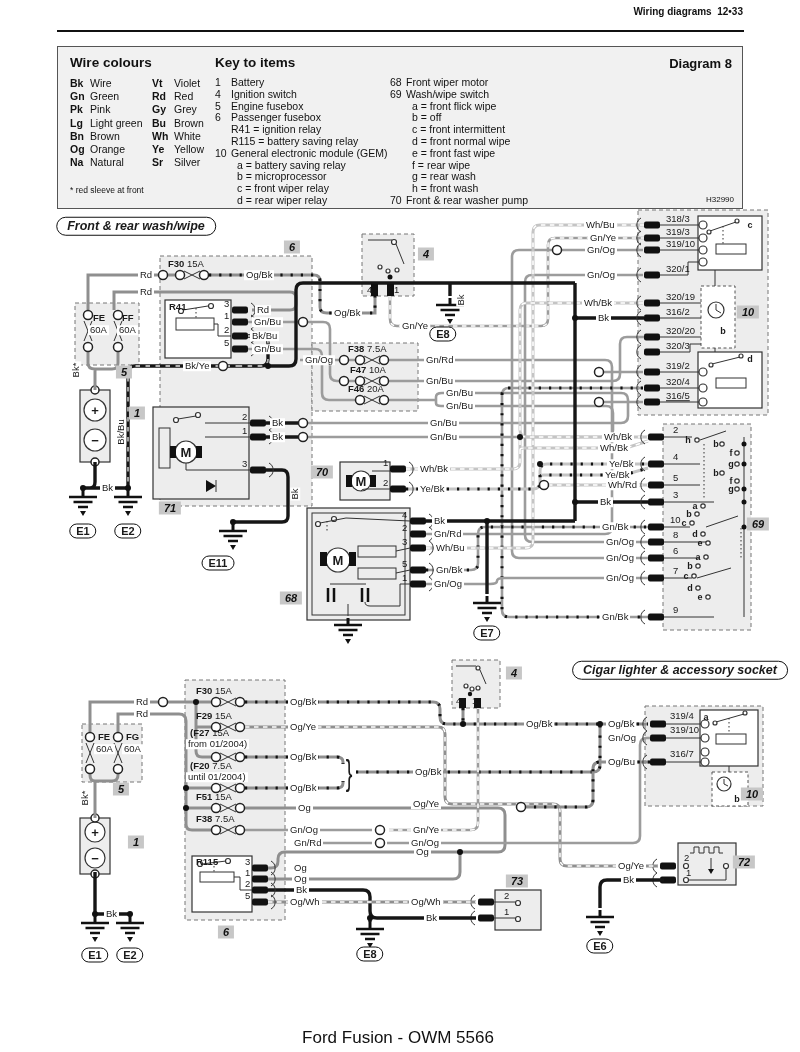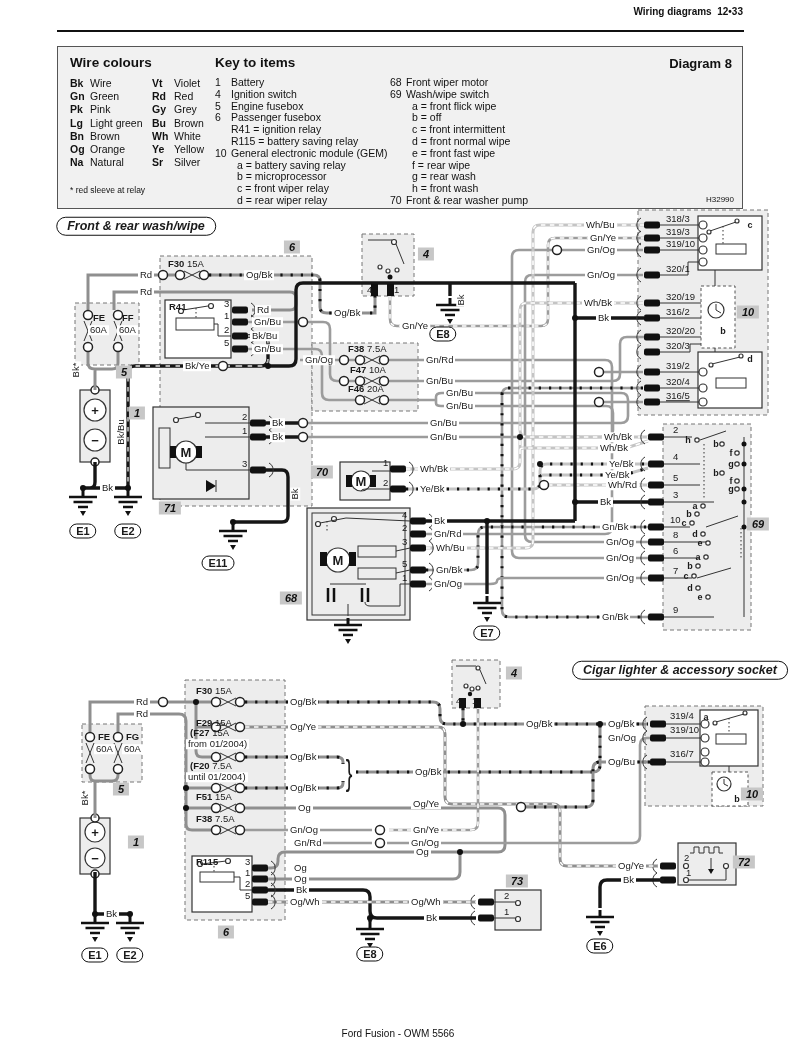--- a/index.html
+++ b/index.html
@@ -82,7 +82,7 @@
         <div class="wc-row"><span class="wc-c">Og</span><span class="wc-n">Orange</span><span class="wc-c2">Ye</span><span>Yellow</span></div>
         <div class="wc-row"><span class="wc-c">Na</span><span class="wc-n">Natural</span><span class="wc-c2">Sr</span><span>Silver</span></div>
       </div>
-    <div id="lg-note">* red sleeve at relay</div>
+    <div id="lg-note">* red sleeve at front</div>
     <div id="ki-c1" class="ki-col">
         <div class="ki-row"><span class="ki-n">1</span><span>Battery</span></div>
         <div class="ki-row"><span class="ki-n">4</span><span>Ignition switch</span></div>

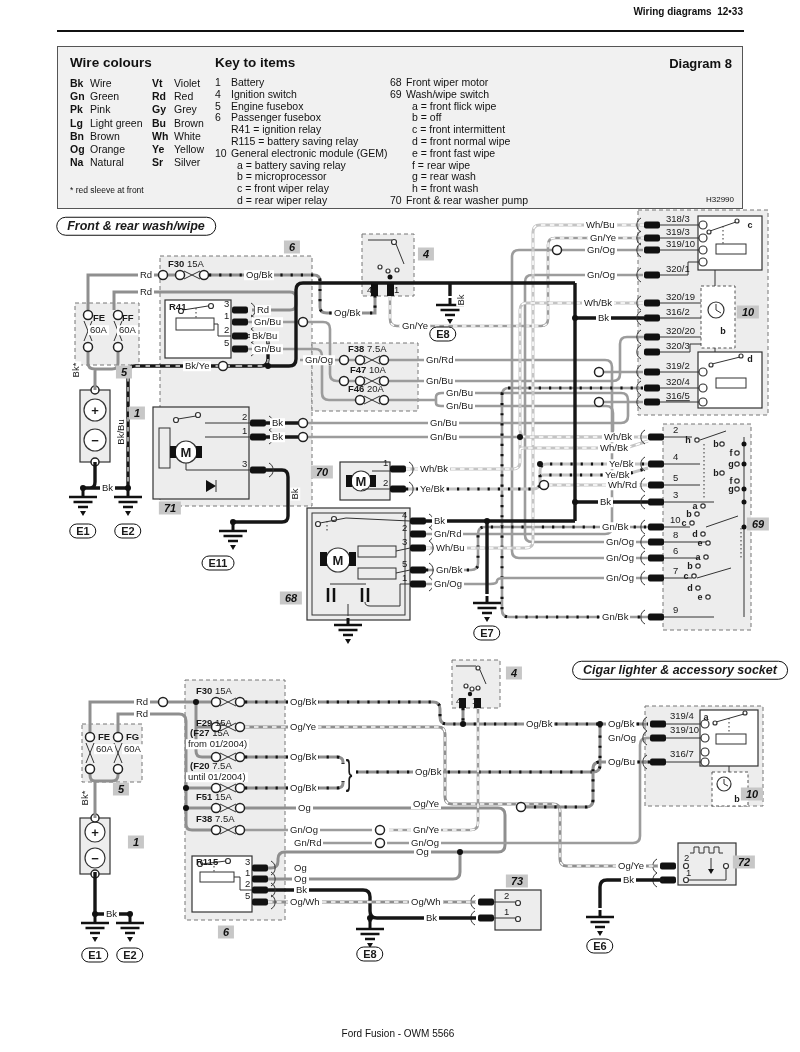--- a/index.html
+++ b/index.html
@@ -657,7 +657,7 @@
       <span class="lab lab-ground" style="left: 370px; top: 954px;">E8</span>
       <span class="lab lab-ground" style="left: 600px; top: 946px;">E6</span>
       <span class="lab lab-fuse" style="left: 196px; top: 691px;"><b>F30</b> 15A</span>
-      <span class="lab lab-fuse" style="left: 196px; top: 716px; margin-top: 7px;"><b>F29</b> 15A</span>
+      <span class="lab lab-fuse" style="left: 196px; top: 716px;"><b>F29</b> 15A</span>
       <span class="lab lab-fuse" style="left: 190px; top: 733px;"><b>(F27</b> 15A</span>
       <span class="lab lab-wire" style="left: 186px; top: 744px;">from 01/2004)</span>
       <span class="lab lab-fuse" style="left: 190px; top: 766px;"><b>(F20</b> 7.5A</span>

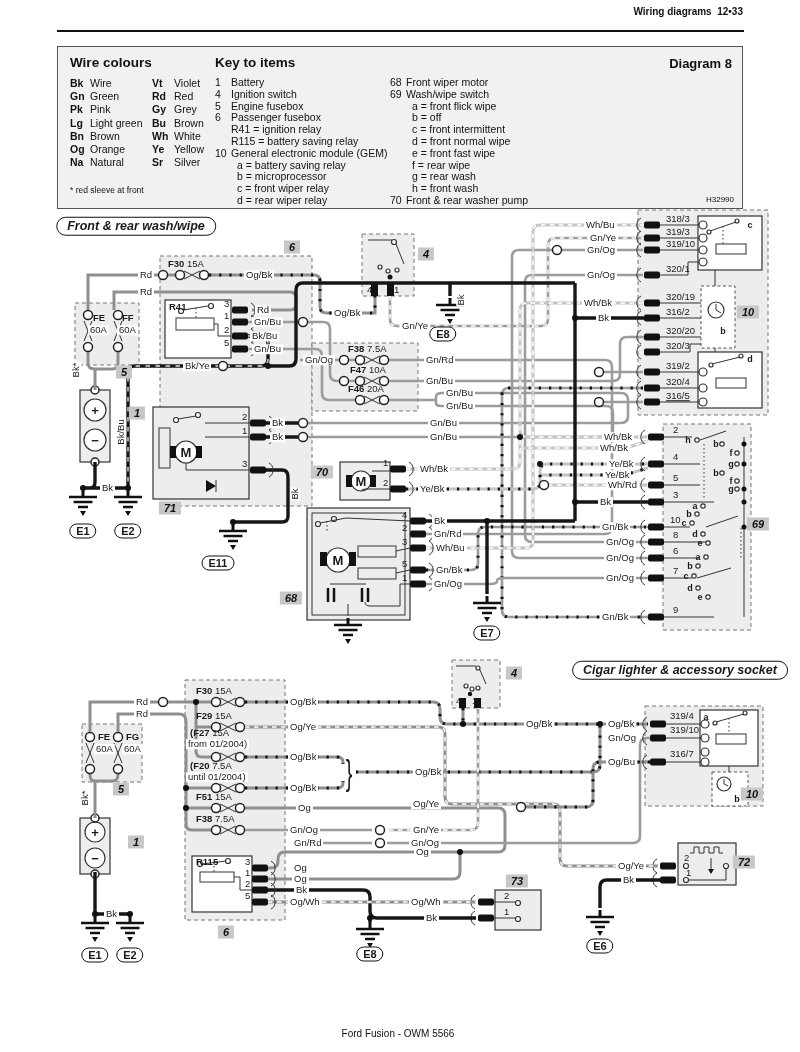--- a/index.html
+++ b/index.html
@@ -30,7 +30,7 @@
   .ki-i2{padding-left:22px;}
   .ki-k{font-weight:normal;}
   #lg-ref{position:absolute;right:8px;bottom:4px;font-size:8px;}
-  #footer{position:absolute;left:0;top:1028px;width:796px;text-align:center;font-size:10px;}
+  #footer{position:absolute;left:0;top:1028px;width:796px;text-align:center;font-size:17px;}
   
   .lab{position:absolute;transform:translate(0,-50%);font-size:9.5px;line-height:1;white-space:nowrap;color:#1a1a1a;}
   .lab-wire{background:#fff;padding:0 2px;}

